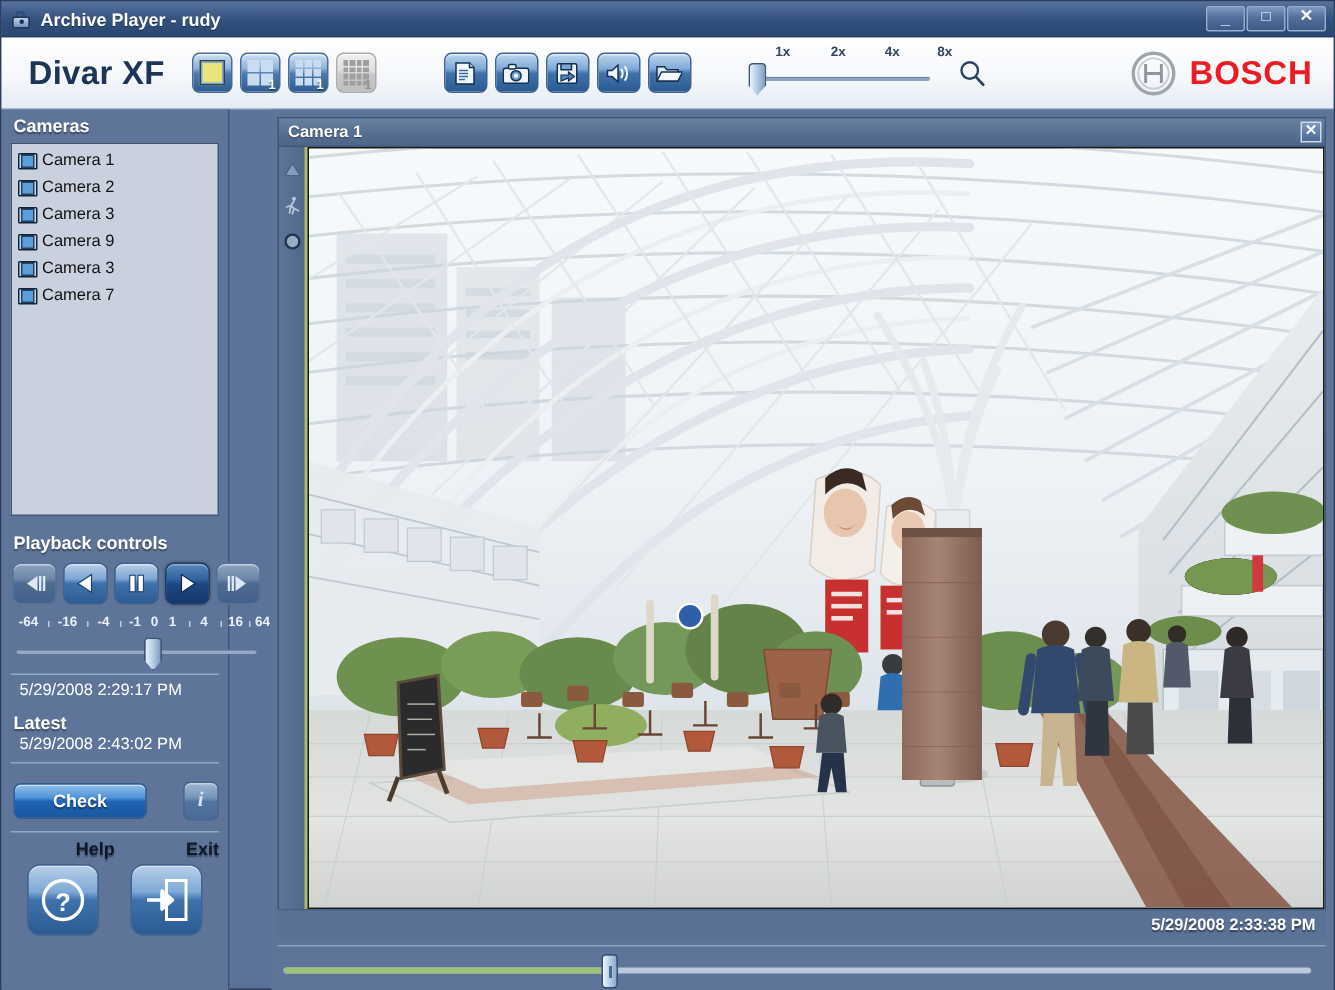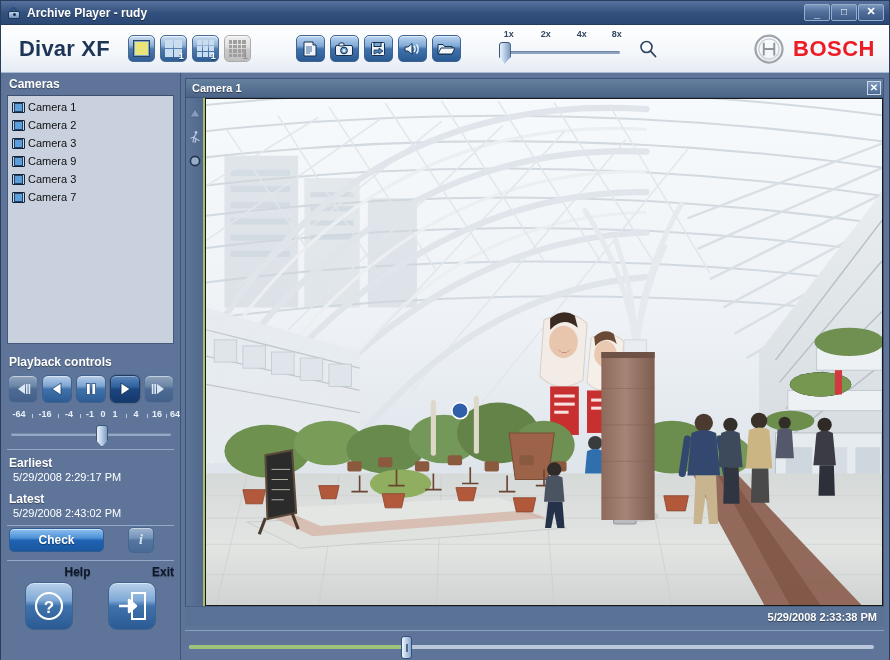--- a/index.html
+++ b/index.html
@@ -99,7 +99,7 @@
 
   
   .zoomwrap { margin-left:38px; position:relative; width:125px; height:40px; }
-  .zoom-ticks { position:absolute; top:0; left:3px; width:125px; height:14px; }
+  .zoom-ticks { position:absolute; top:0; left:16px; width:125px; height:14px; }
   .zoom-ticks span {
     position:absolute; top:0; font-size:9px; color:#34465e; font-weight:bold;
     transform:translateX(-50%);

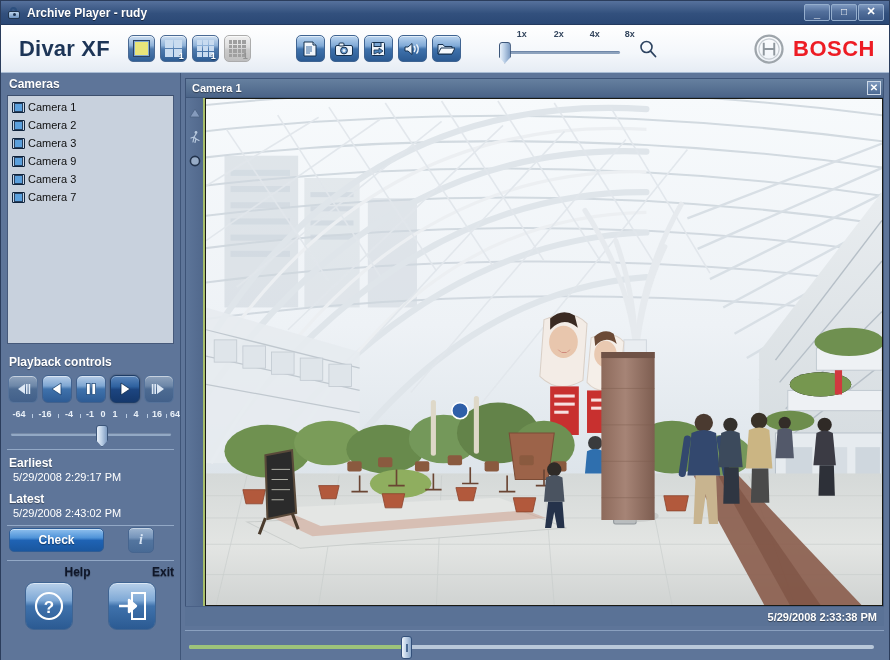--- a/index.html
+++ b/index.html
@@ -123,7 +123,7 @@
 
   
   .leftpanel {
-    position:absolute; left:0; top:72px; width:180px; height:587px;
+    position:absolute; left:0; top:72px; width:152px; height:587px;
     background:linear-gradient(180deg,#5e7characters 0,#5e7599 100%);
     background:#5e7599;
     border-right:1px solid #3f5578;

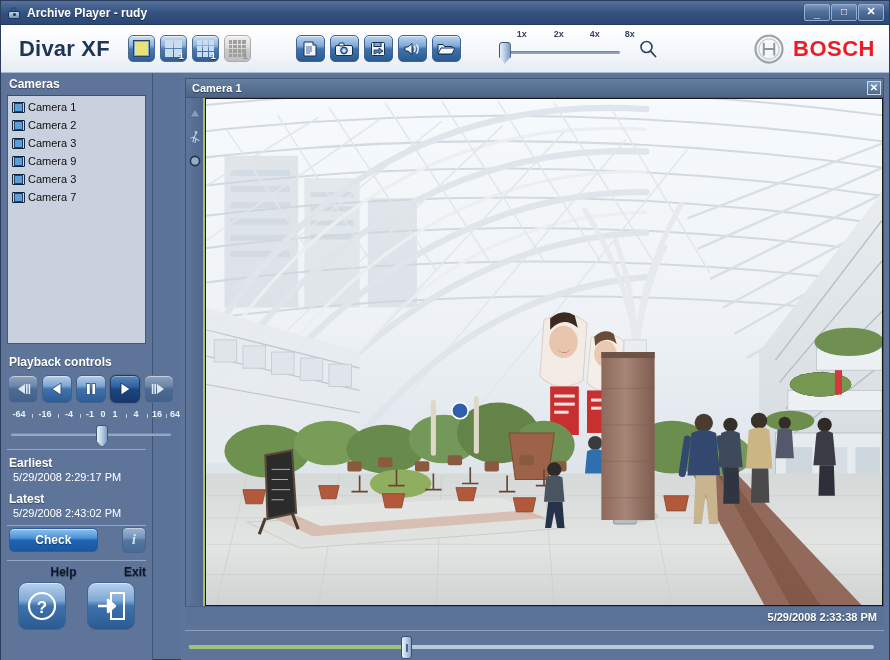--- a/index.html
+++ b/index.html
@@ -549,7 +549,6 @@
 
     <div class="divider"></div>
     <div class="info-block">
-      <div class="info-label">Earliest</div>
       <div class="info-value">5/29/2008 2:29:17 PM</div>
     </div>
     <div class="info-block">

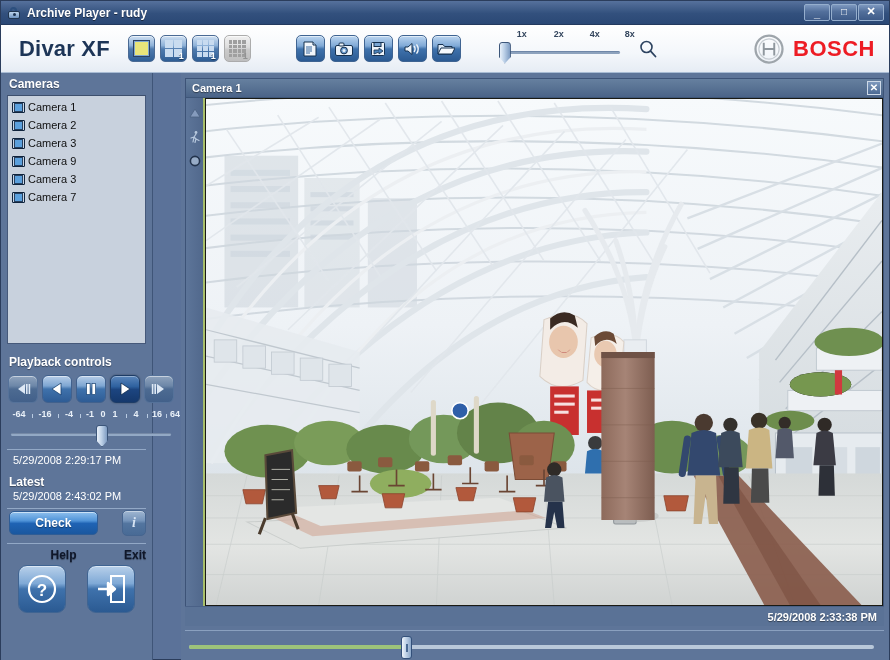--- a/index.html
+++ b/index.html
@@ -195,7 +195,7 @@
   .info-label { color:#ffffff; font-size:12px; font-weight:bold; text-shadow:0 1px 1px rgba(0,0,0,0.4); padding:2px 2px 1px 2px; }
   .info-value { color:#ffffff; font-size:11px; padding:0 2px 3px 6px; }
 
-  .auth-row { display:flex; align-items:center; gap:24px; margin-top:1px; padding-left:2px; }
+  .auth-row { display:flex; align-items:center; gap:24px; margin-top:12px; padding-left:2px; }
   .check-btn {
     width:95px; height:24px; border-radius:5px; cursor:pointer;
     border:1px solid #2e5c95;

